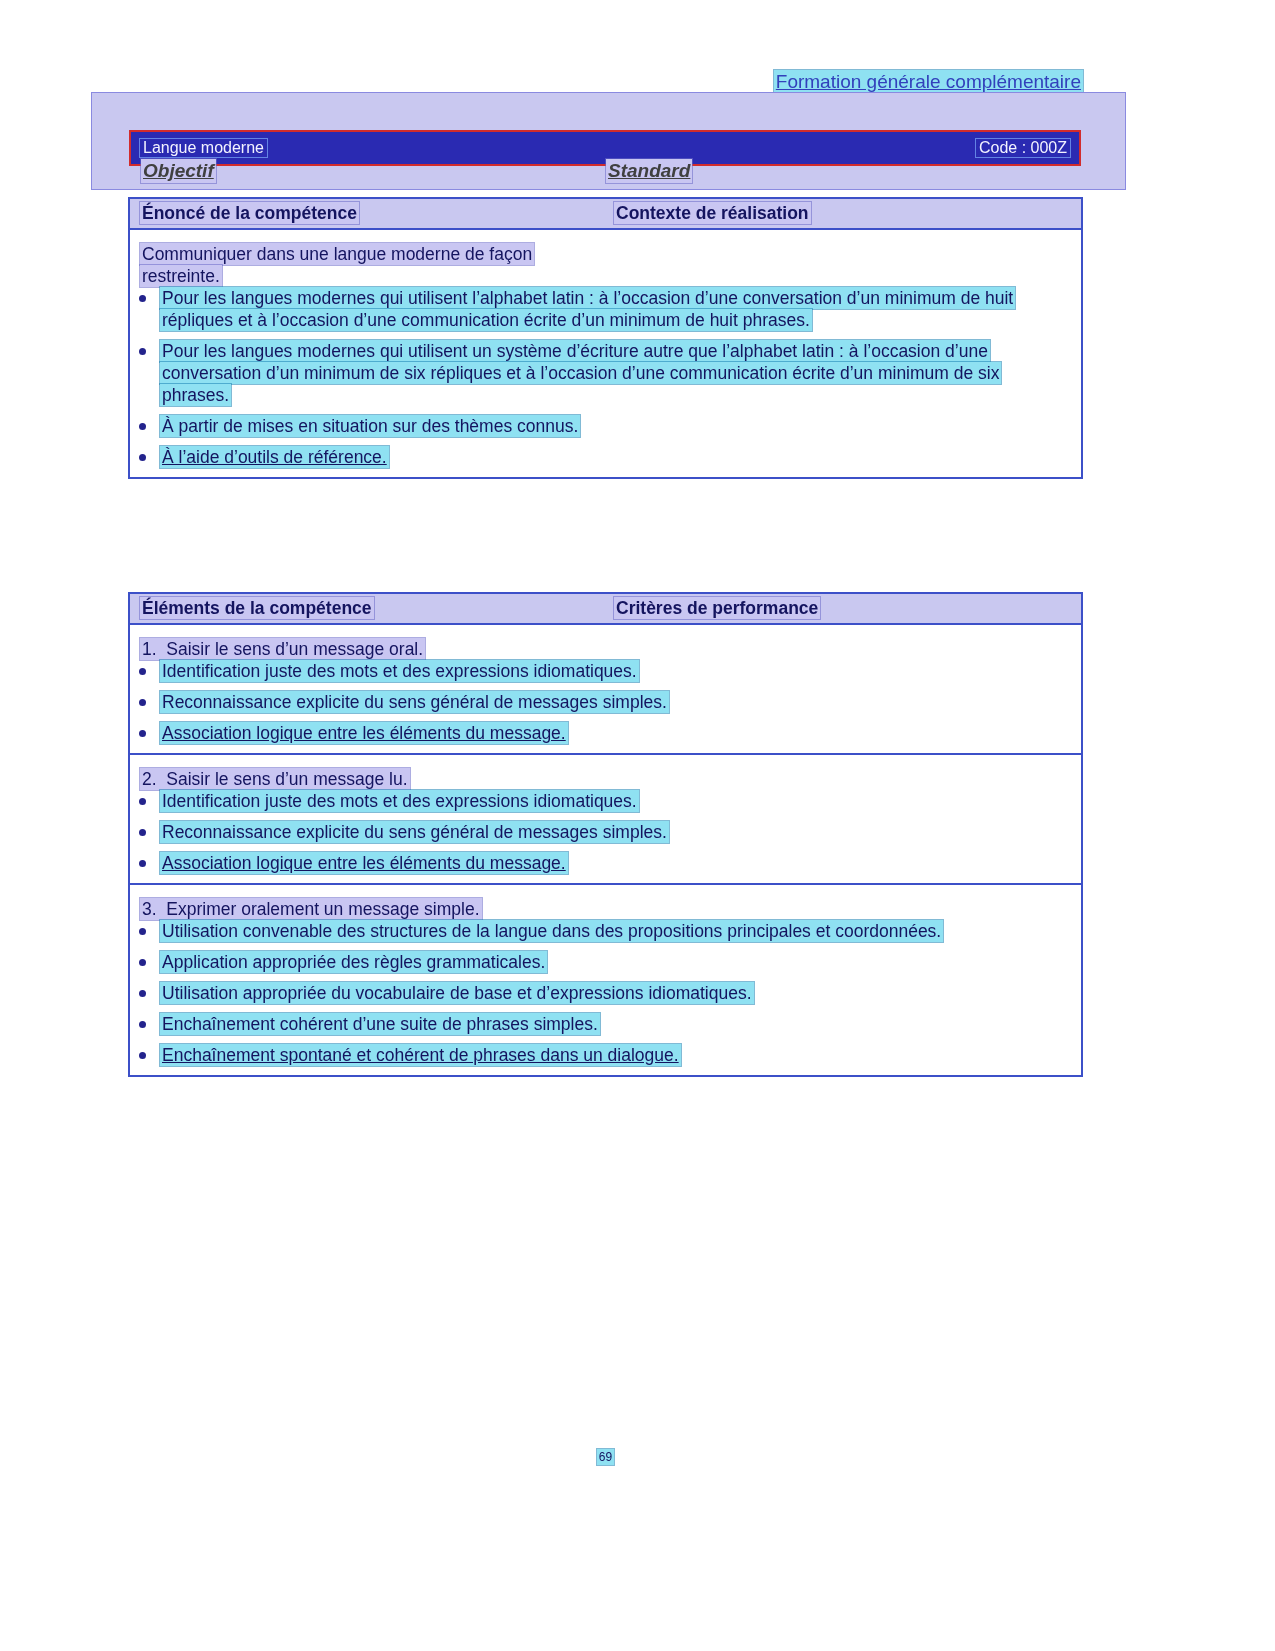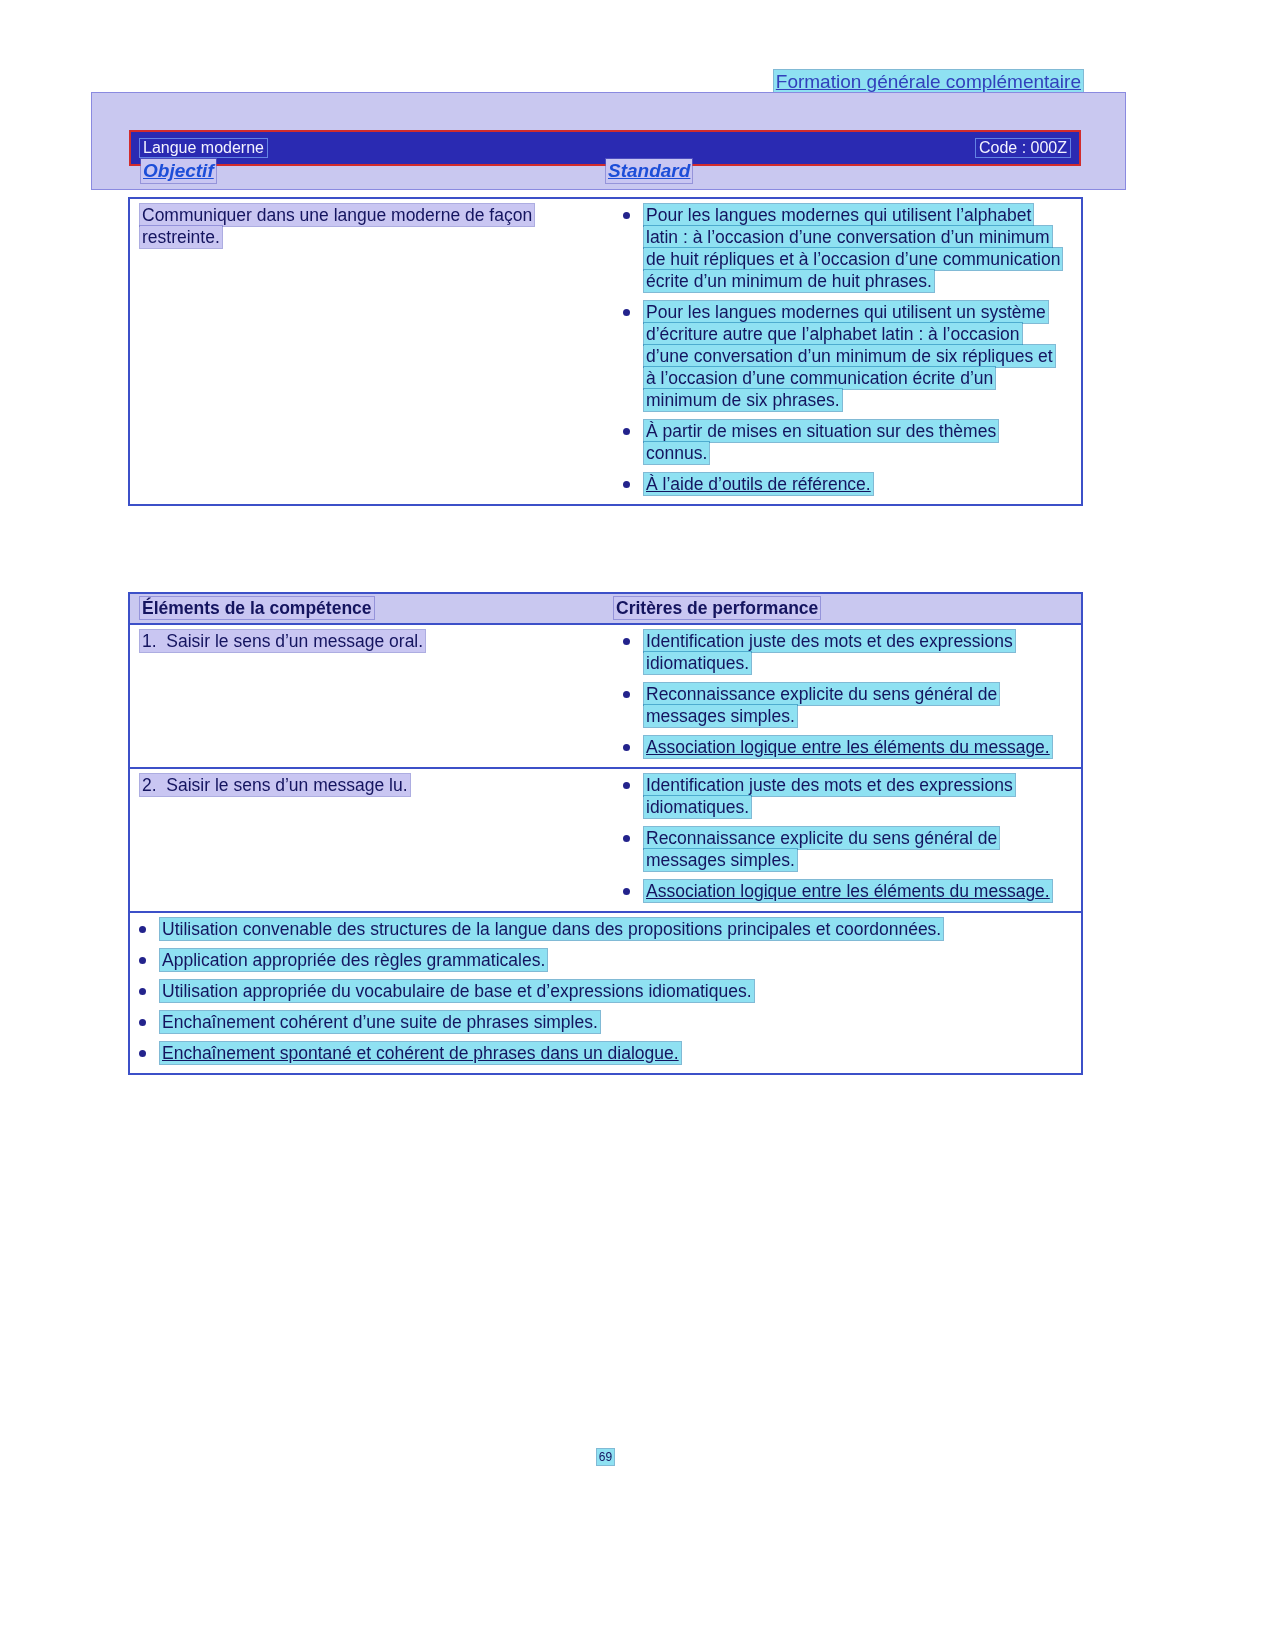--- a/index.html
+++ b/index.html
@@ -80,7 +80,7 @@
     font-size:19px;
     font-weight:bold;
     font-style:italic;
-    color:#1d4ed8;
+    color:#404040;
     text-decoration:underline;
   }
   .head-obj { left:49px; }

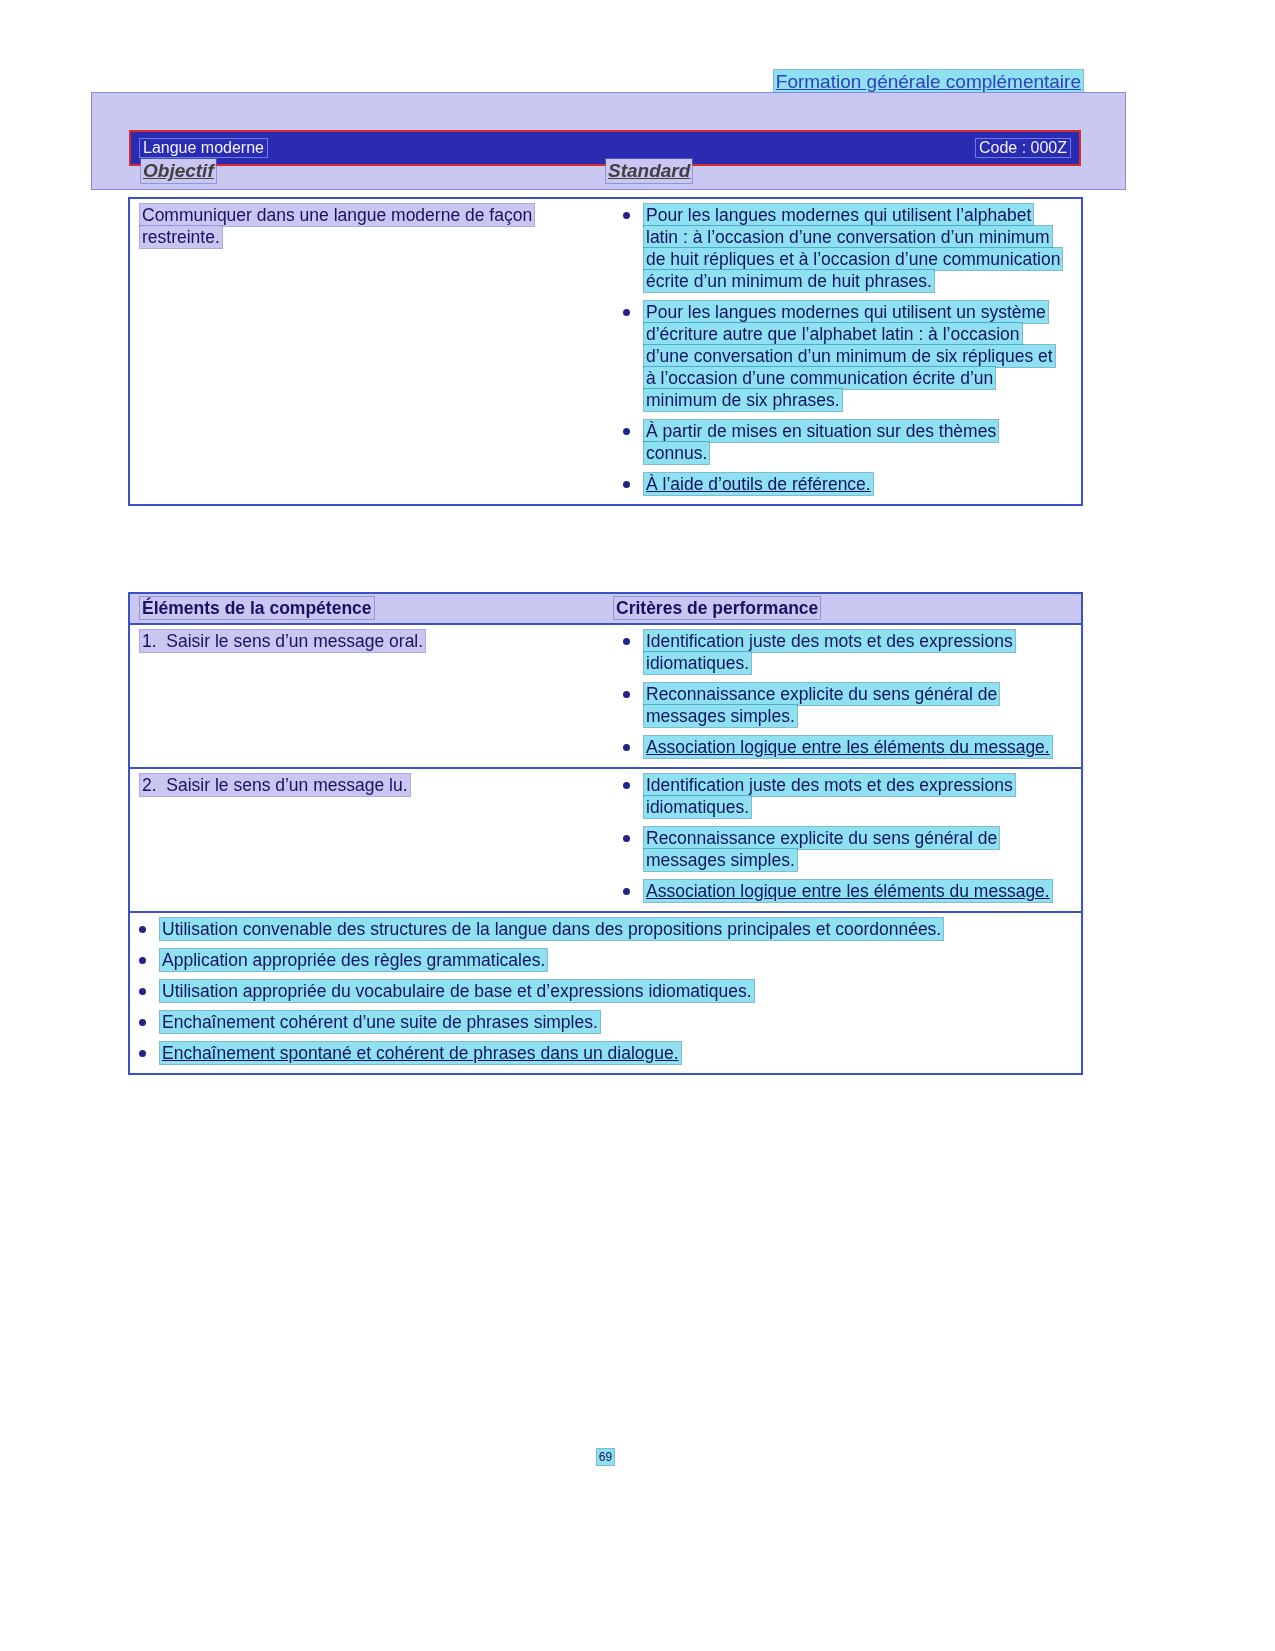--- a/index.html
+++ b/index.html
@@ -166,6 +166,14 @@
   </div>
 
   <div class="tbl tbl1">
+    <div class="thead">
+      <div class="cl">
+        <span class="hl-lav b">Énoncé de la compétence</span>
+      </div>
+      <div class="cr">
+        <span class="hl-lav b">Contexte de réalisation</span>
+      </div>
+    </div>
     <div class="trow">
       <div class="cl">
         <span class="hl-lav">Communiquer dans une langue moderne de façon restreinte.</span>

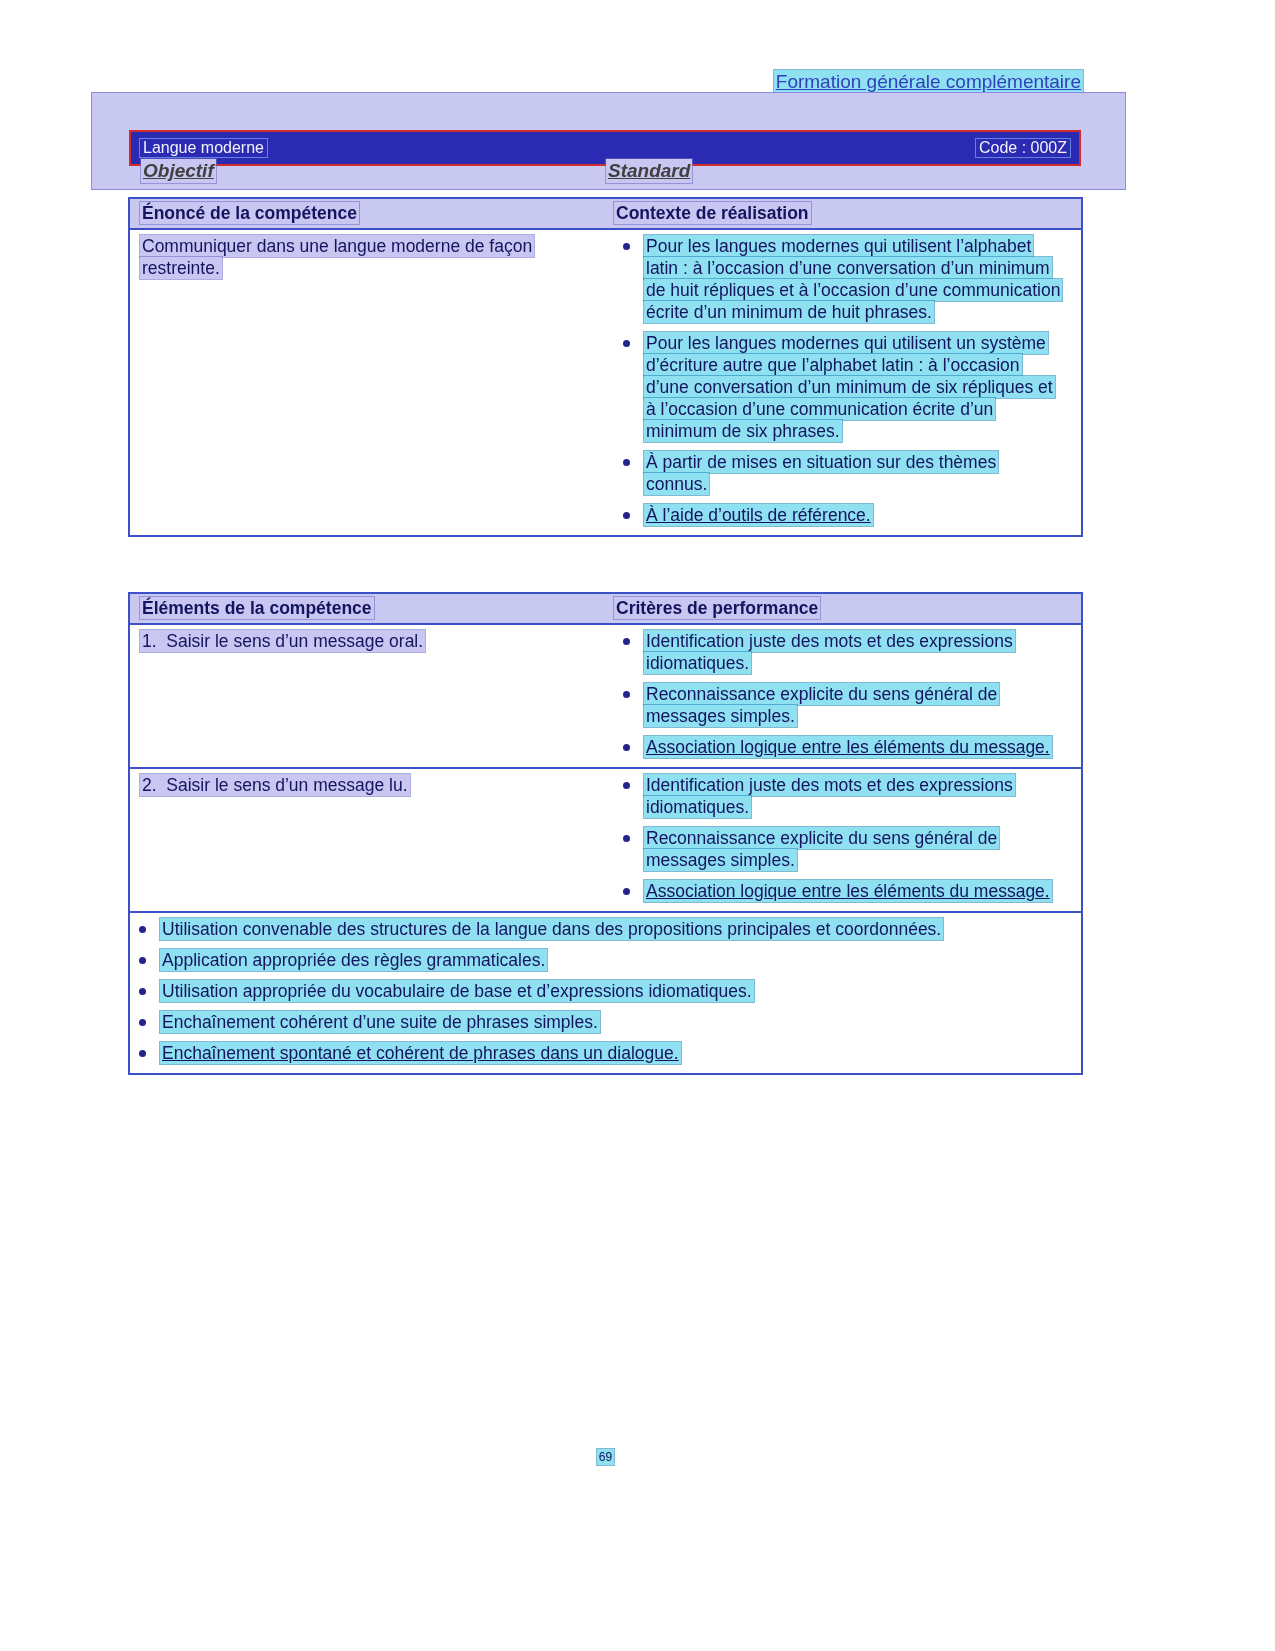--- a/index.html
+++ b/index.html
@@ -118,7 +118,8 @@
   }
   .trow {
     display:flex;
-    padding:5px 0 9px 0;
+    padding:13px 0 9px 0;
+    flex-direction:column;
   }
   .trow + .trow { border-top:2px solid #3c50c8; }
 

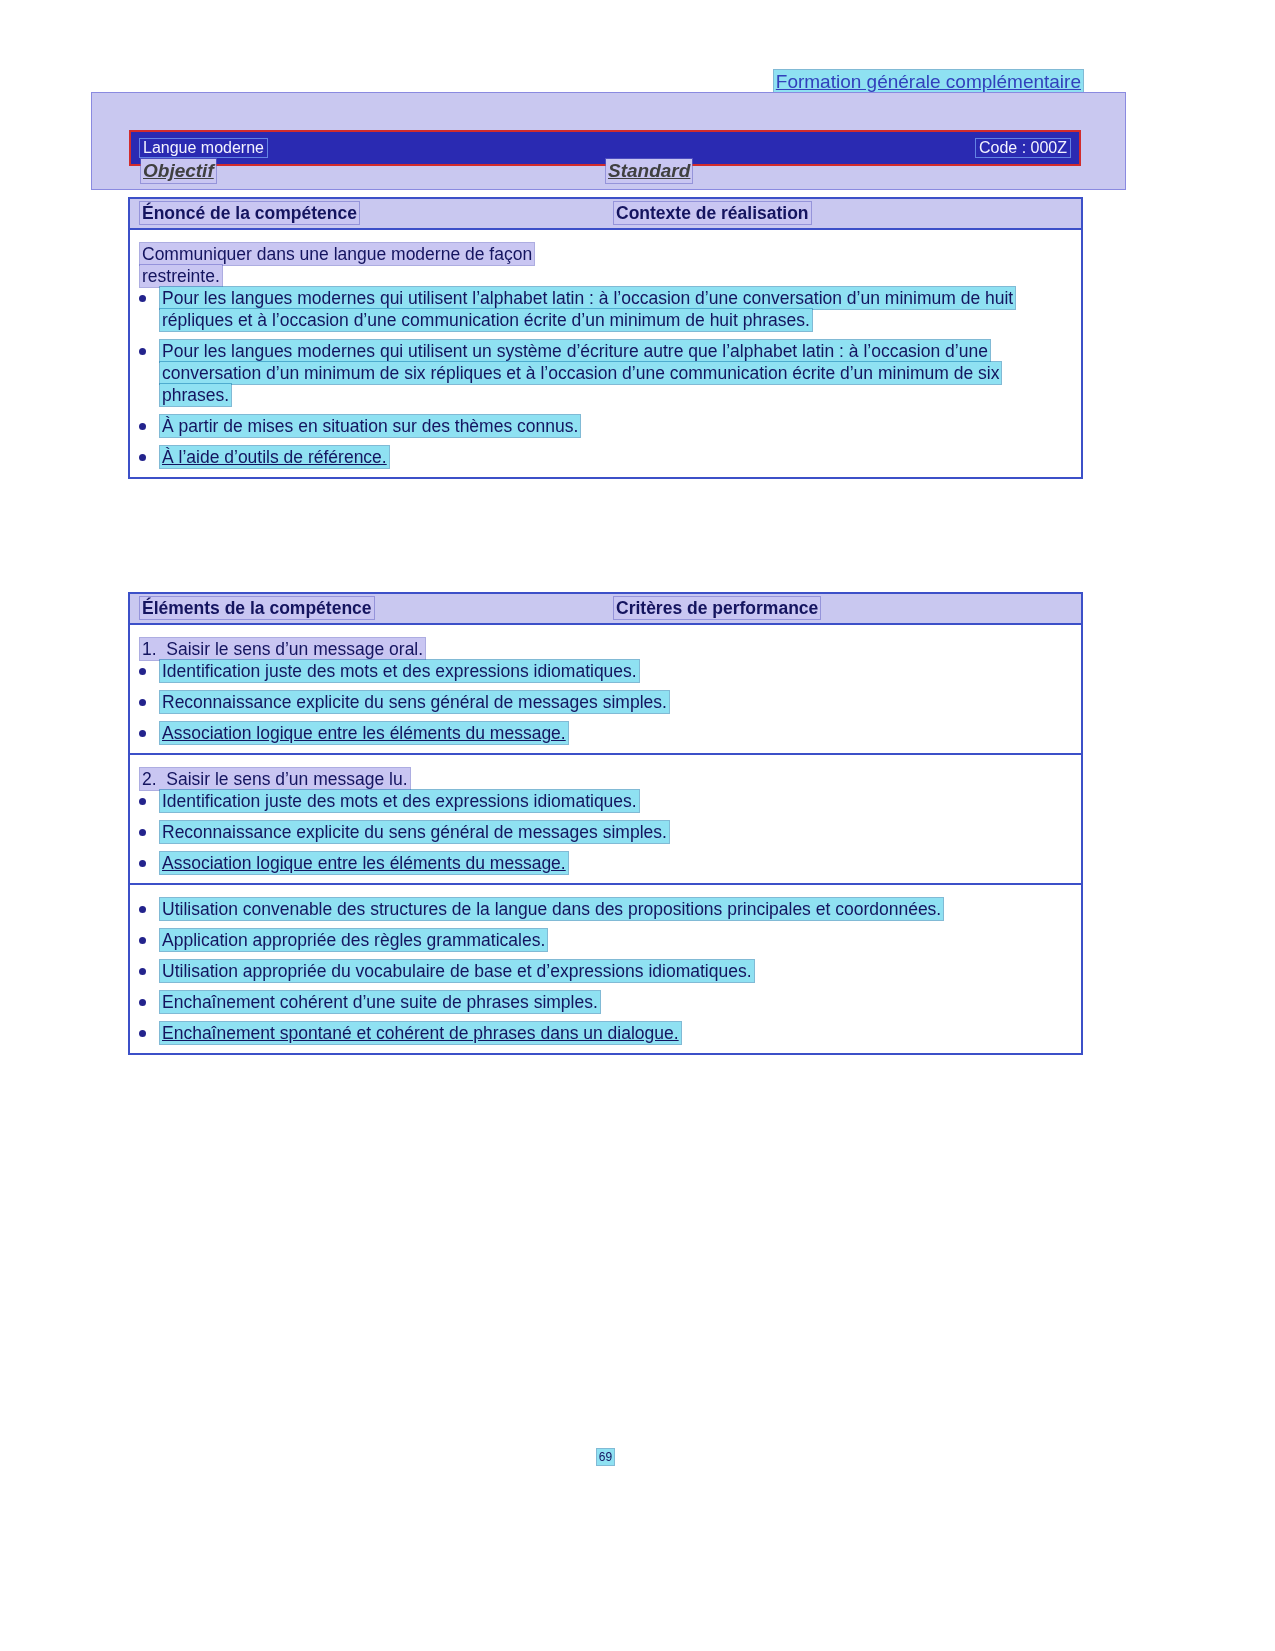--- a/index.html
+++ b/index.html
@@ -251,6 +251,9 @@
     </div>
 
     <div class="trow">
+      <div class="cl">
+        <span class="hl-lav">3.&nbsp; Exprimer oralement un message simple.</span>
+      </div>
       <div class="cr">
         <div class="bullet">
           <i class="dot"></i>

